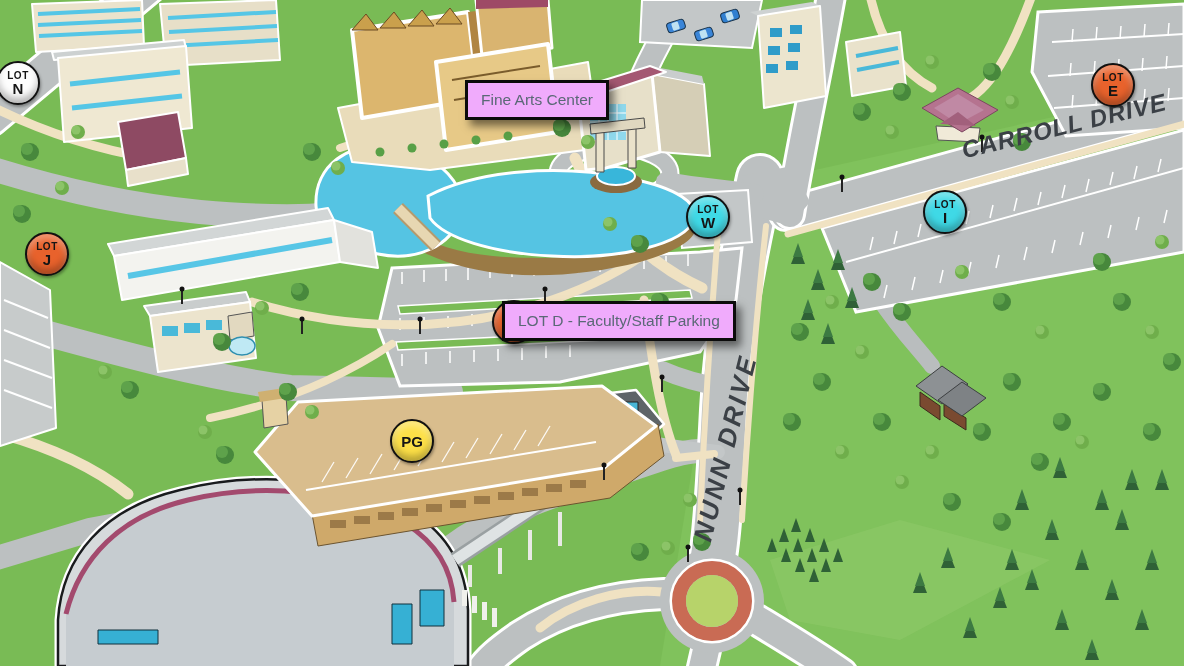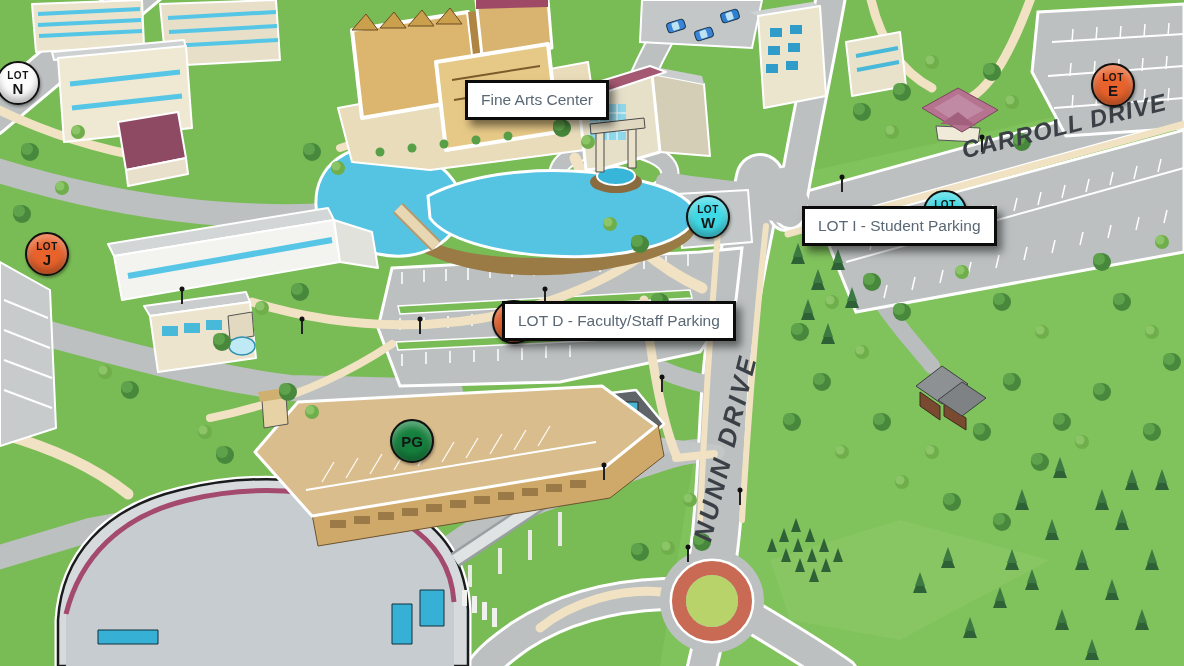--- a/index.html
+++ b/index.html
@@ -13,7 +13,7 @@
           cursor:pointer;}
   .marker .top{font-size:10px;line-height:10px;letter-spacing:.5px;}
   .marker .main{font-size:15px;line-height:15px;}
-  .tooltip{position:absolute;z-index:20;background:#ffffff;border:3px solid #0b0b0b;
+  .tooltip{position:absolute;z-index:20;background:#f0abfc;border:3px solid #0b0b0b;
            color:#5a6876;font-size:15.5px;line-height:18px;padding:8px 13px;white-space:nowrap;
            box-shadow:5px 6px 8px rgba(0,0,0,.5);cursor:pointer;}
   text.roadname{font-weight:700;font-style:italic;fill:#3b4046;}

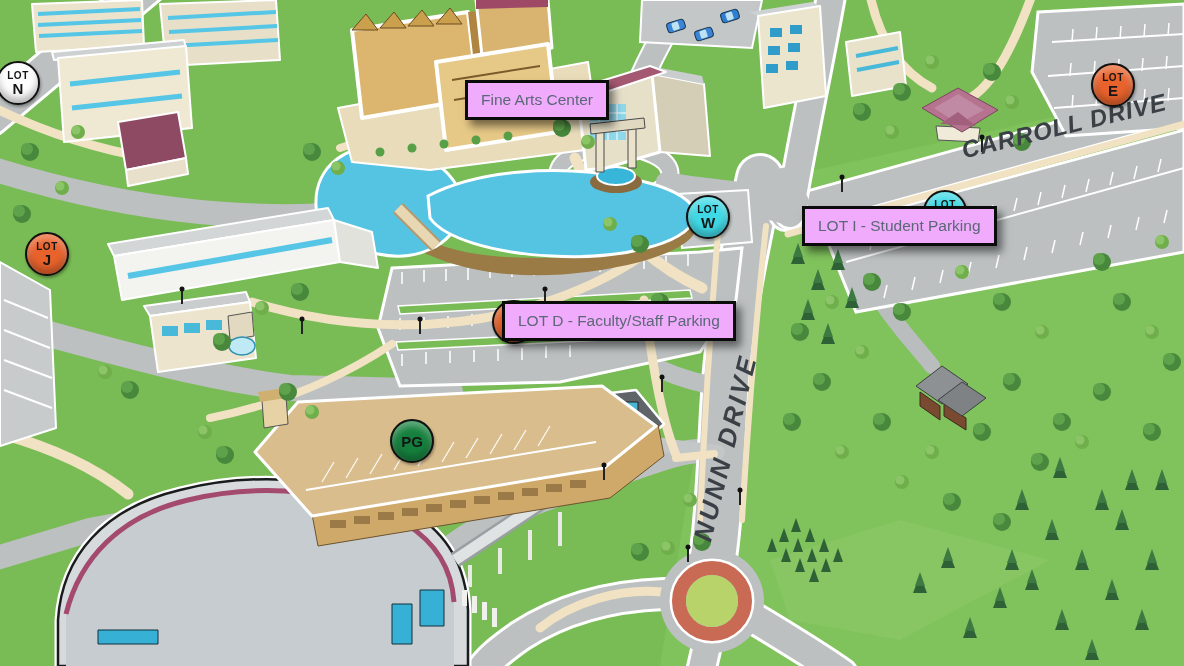--- a/index.html
+++ b/index.html
@@ -442,7 +442,6 @@
   </div>
 
   <div class="tooltip" style="left:465px;top:80px">Fine Arts Center</div>
-  <div class="tooltip" style="left:802px;top:206px">LOT I - Student Parking</div>
   <div class="tooltip" style="left:502px;top:301px">LOT D - Faculty/Staff Parking</div>
 
 </div>

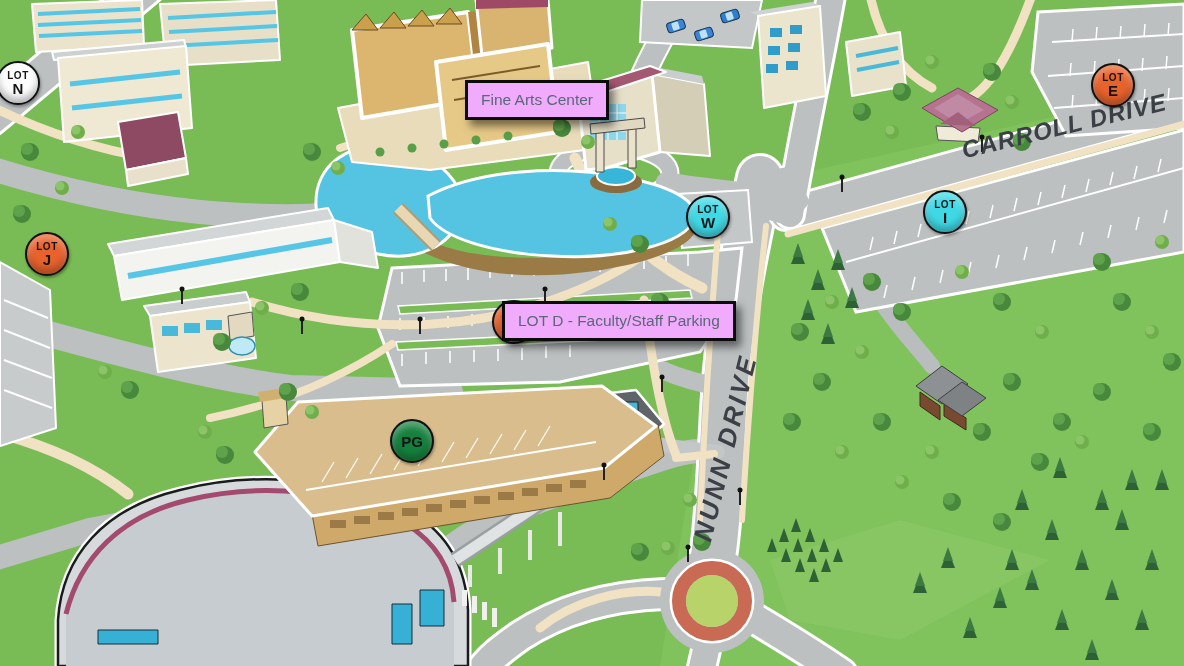--- a/index.html
+++ b/index.html
@@ -436,7 +436,7 @@
     <span class="top">LOT</span>
     <span class="main">E</span>
   </div>
-  <div class="marker" style="left: 390px; top: 419px; background-color: #15803d;">
+  <div class="marker" style="left: 390px; top: 419px; background-color: #fde047;">
     <span class="top"></span>
     <span class="main">PG</span>
   </div>

